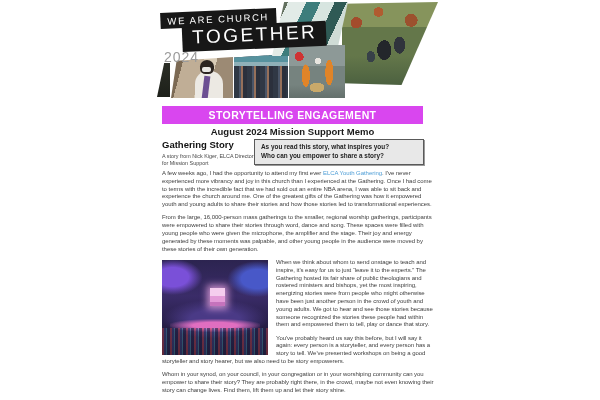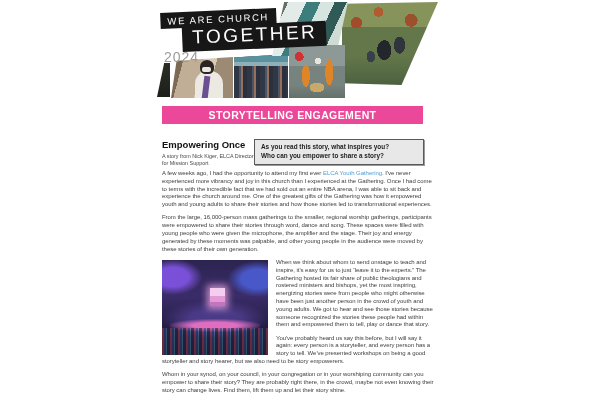--- a/index.html
+++ b/index.html
@@ -65,7 +65,7 @@
 
   
   .story-bar { position:absolute; left:162px; top:106px; width:261px; height:18px;
-    background:#ec4899; color:#ffffff; text-align:center; line-height:18px;
+    background:#d946ef; color:#ffffff; text-align:center; line-height:18px;
     font-size:10.5px; font-weight:bold; letter-spacing:.4px; }
   .memo-title { position:absolute; left:162px; top:126px; width:261px;
     text-align:center; font-size:9.5px; font-weight:bold; color:#1a1a1a; }

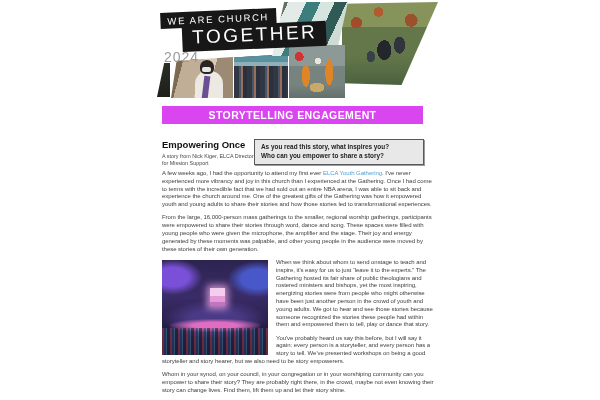--- a/index.html
+++ b/index.html
@@ -128,6 +128,7 @@
   </div>
 
   <div class="story-bar">STORYTELLING ENGAGEMENT</div>
+  <div class="memo-title">August 2024 Mission Support Memo</div>
 
   <div class="article-heading">Empowering Once</div>
   <div class="byline">A story from Nick Kiger, ELCA Director for Mission Support</div>

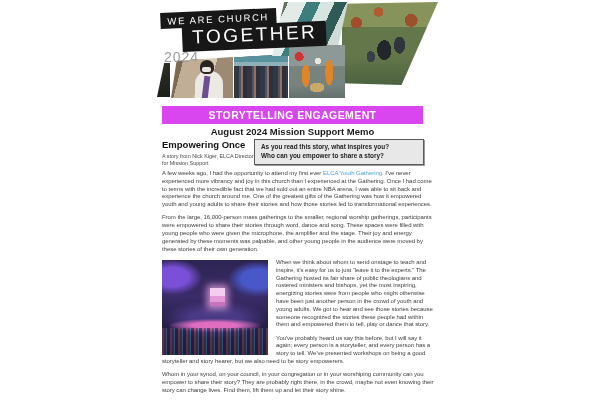--- a/index.html
+++ b/index.html
@@ -130,7 +130,7 @@
   <div class="story-bar">STORYTELLING ENGAGEMENT</div>
   <div class="memo-title">August 2024 Mission Support Memo</div>
 
-  <div class="article-heading">Empowering Once</div>
+  <div class="article-heading">Gathering Story</div>
   <div class="byline">A story from Nick Kiger, ELCA Director for Mission Support</div>
 
   <div class="callout">

